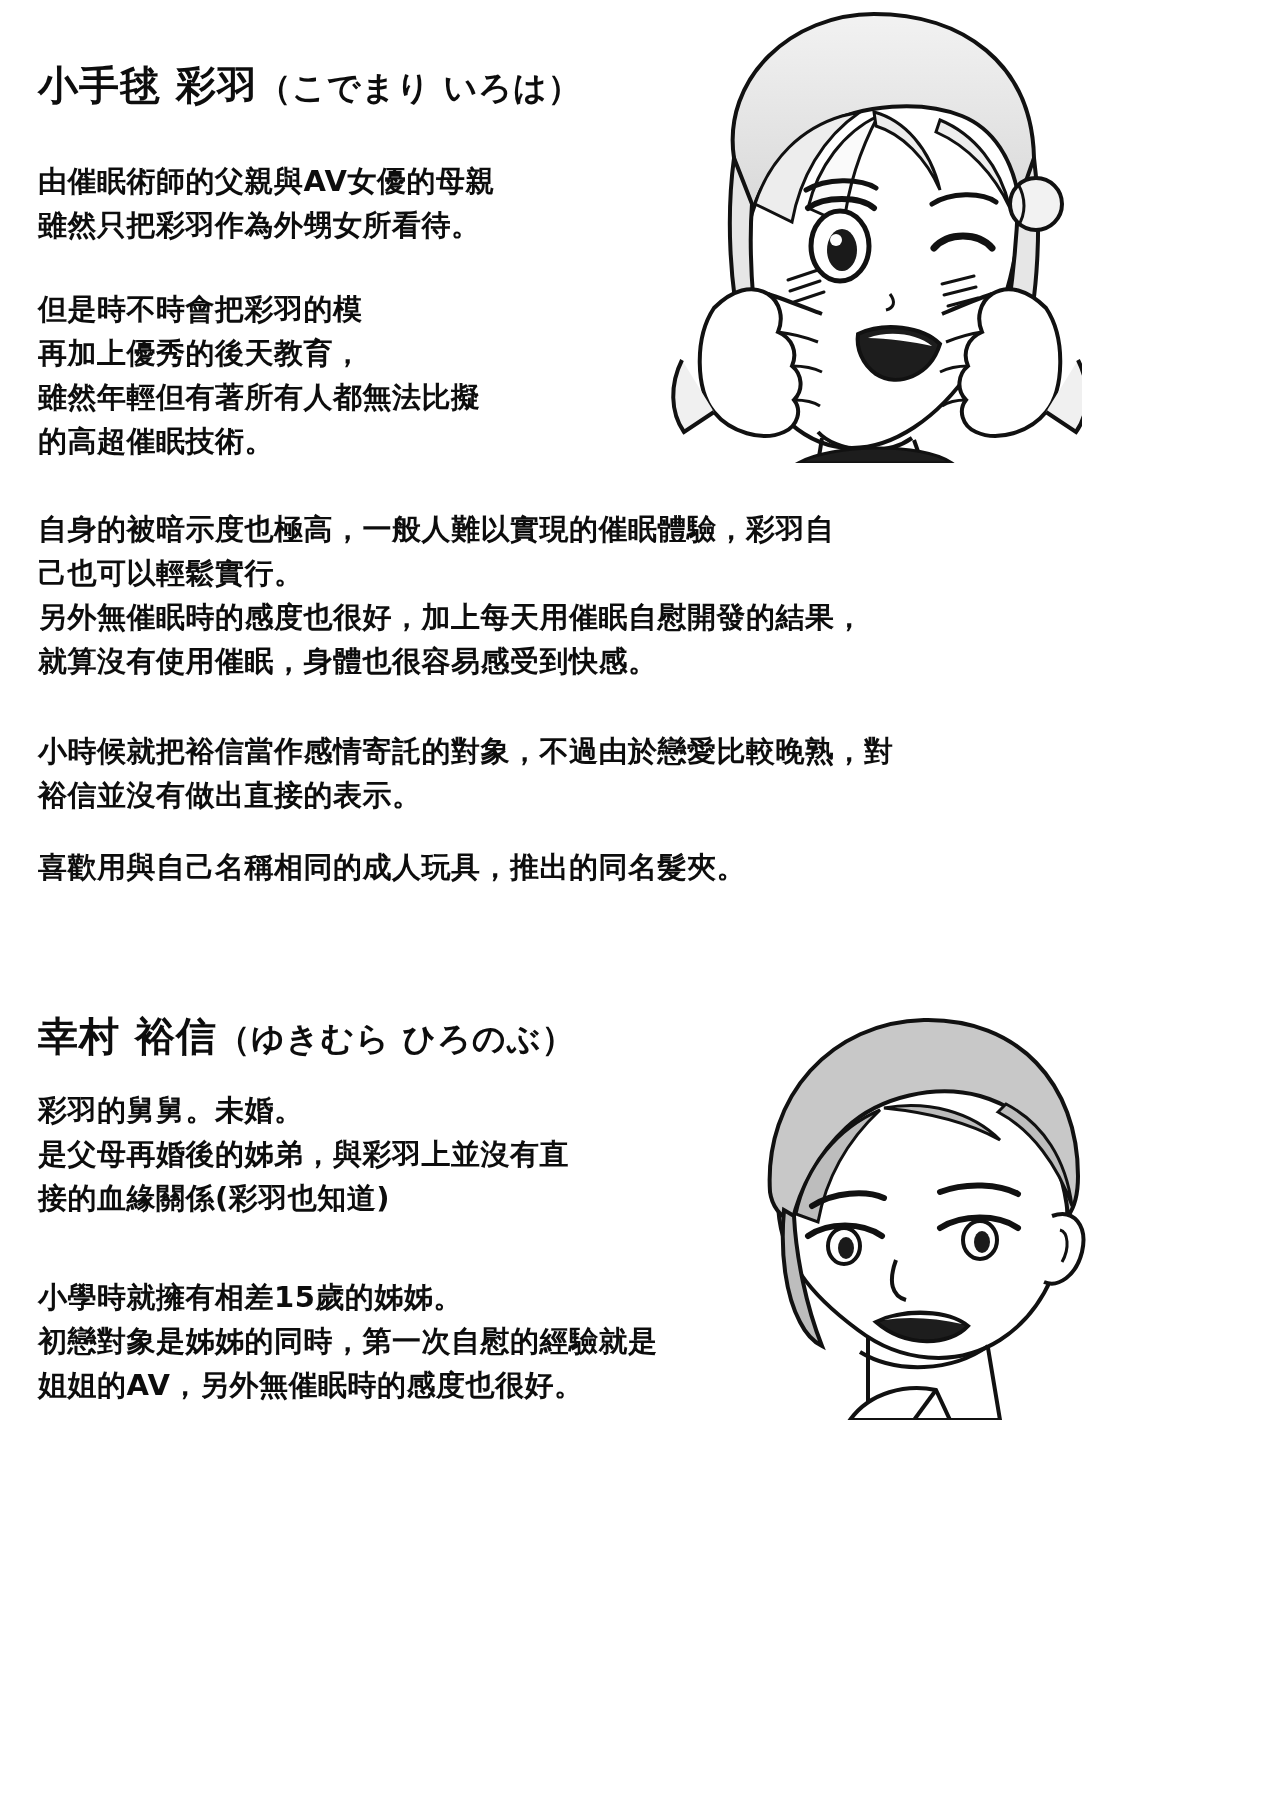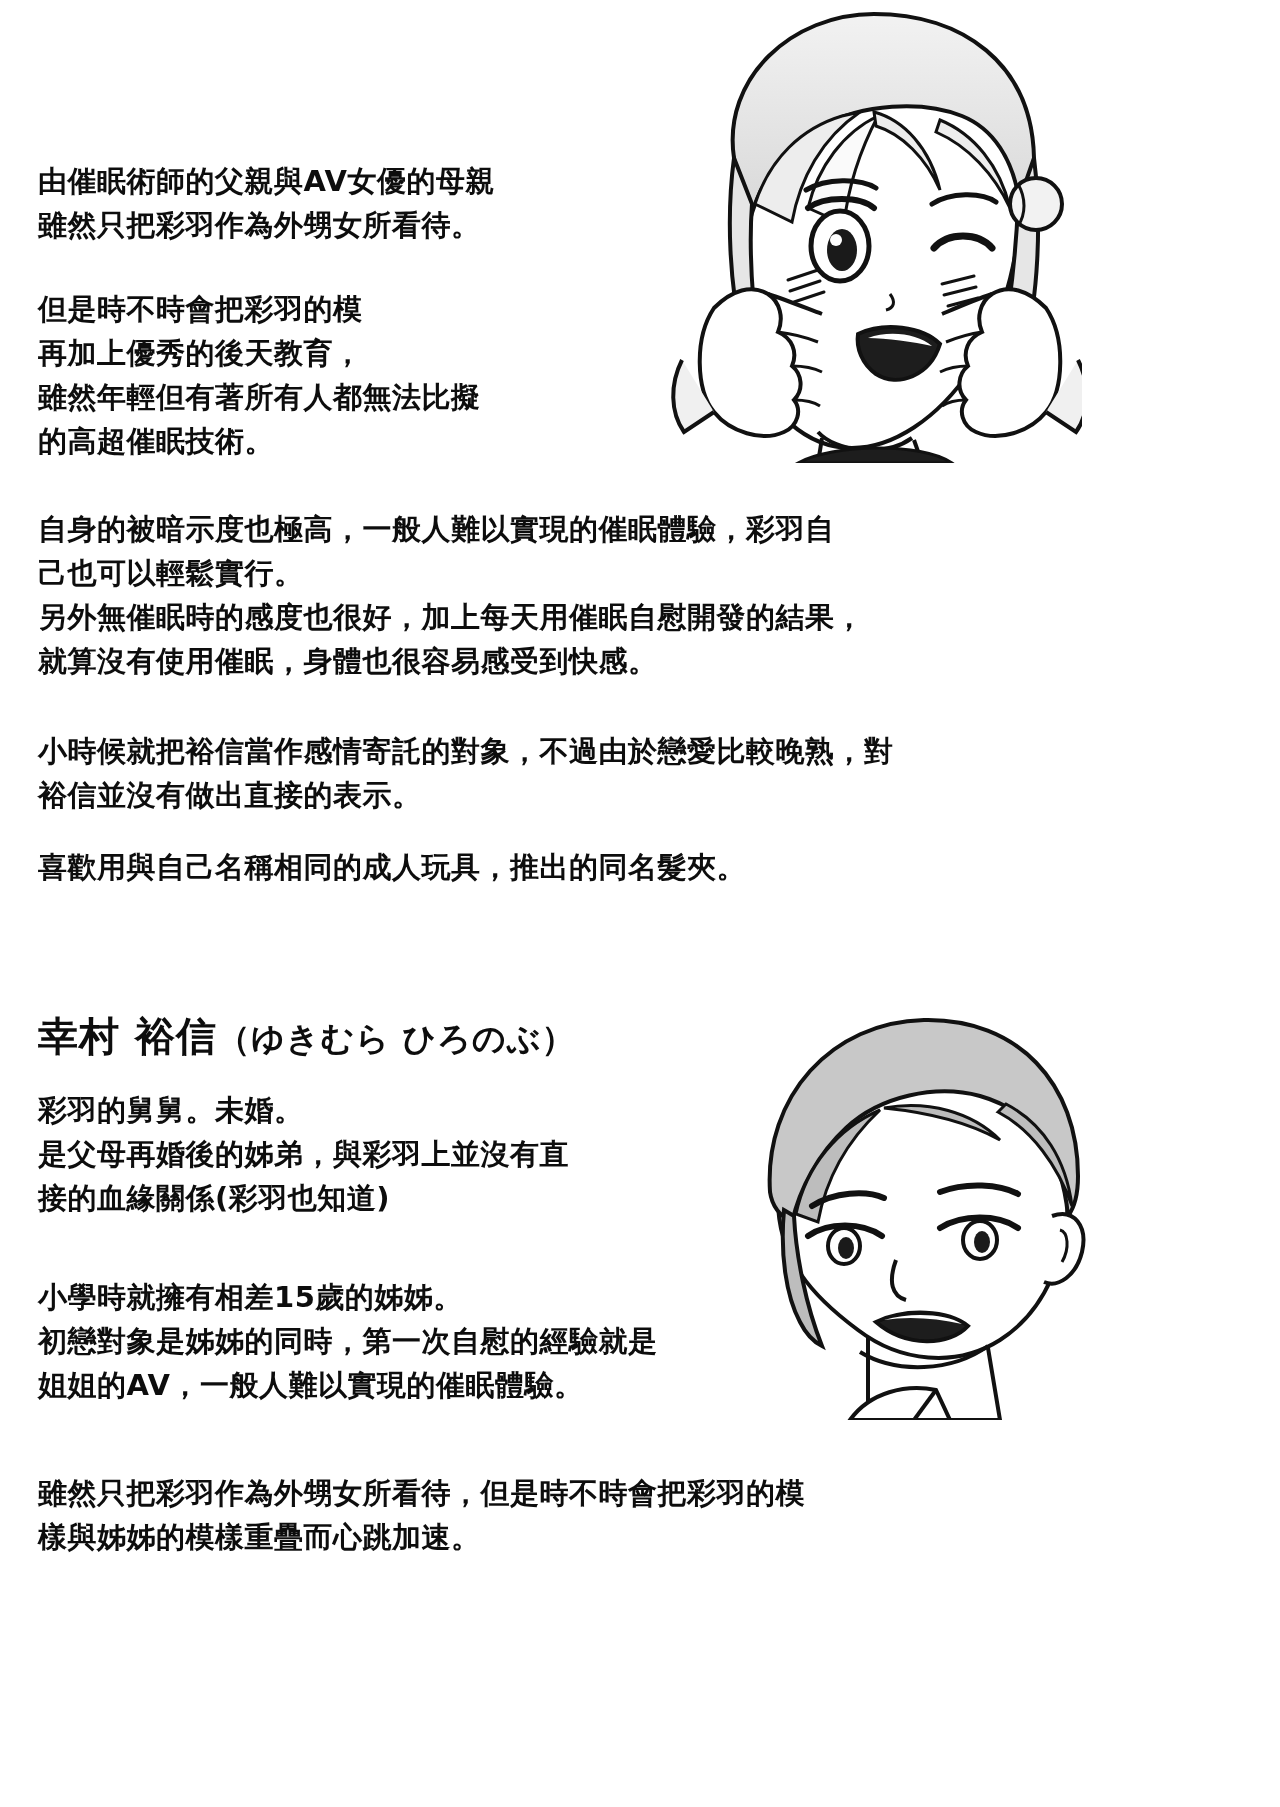--- a/index.html
+++ b/index.html
@@ -158,6 +158,9 @@
       </svg>
     </div>
 
+    <h1 class="char-title" style="top:36px;">
+      <span>小手毬 彩羽</span><span class="kana">（こでまり いろは）</span>
+    </h1>
 
     <p class="body-text" style="top:130px; width:600px;">由催眠術師的父親與AV女優的母親
 雖然只把彩羽作為外甥女所看待。</p>

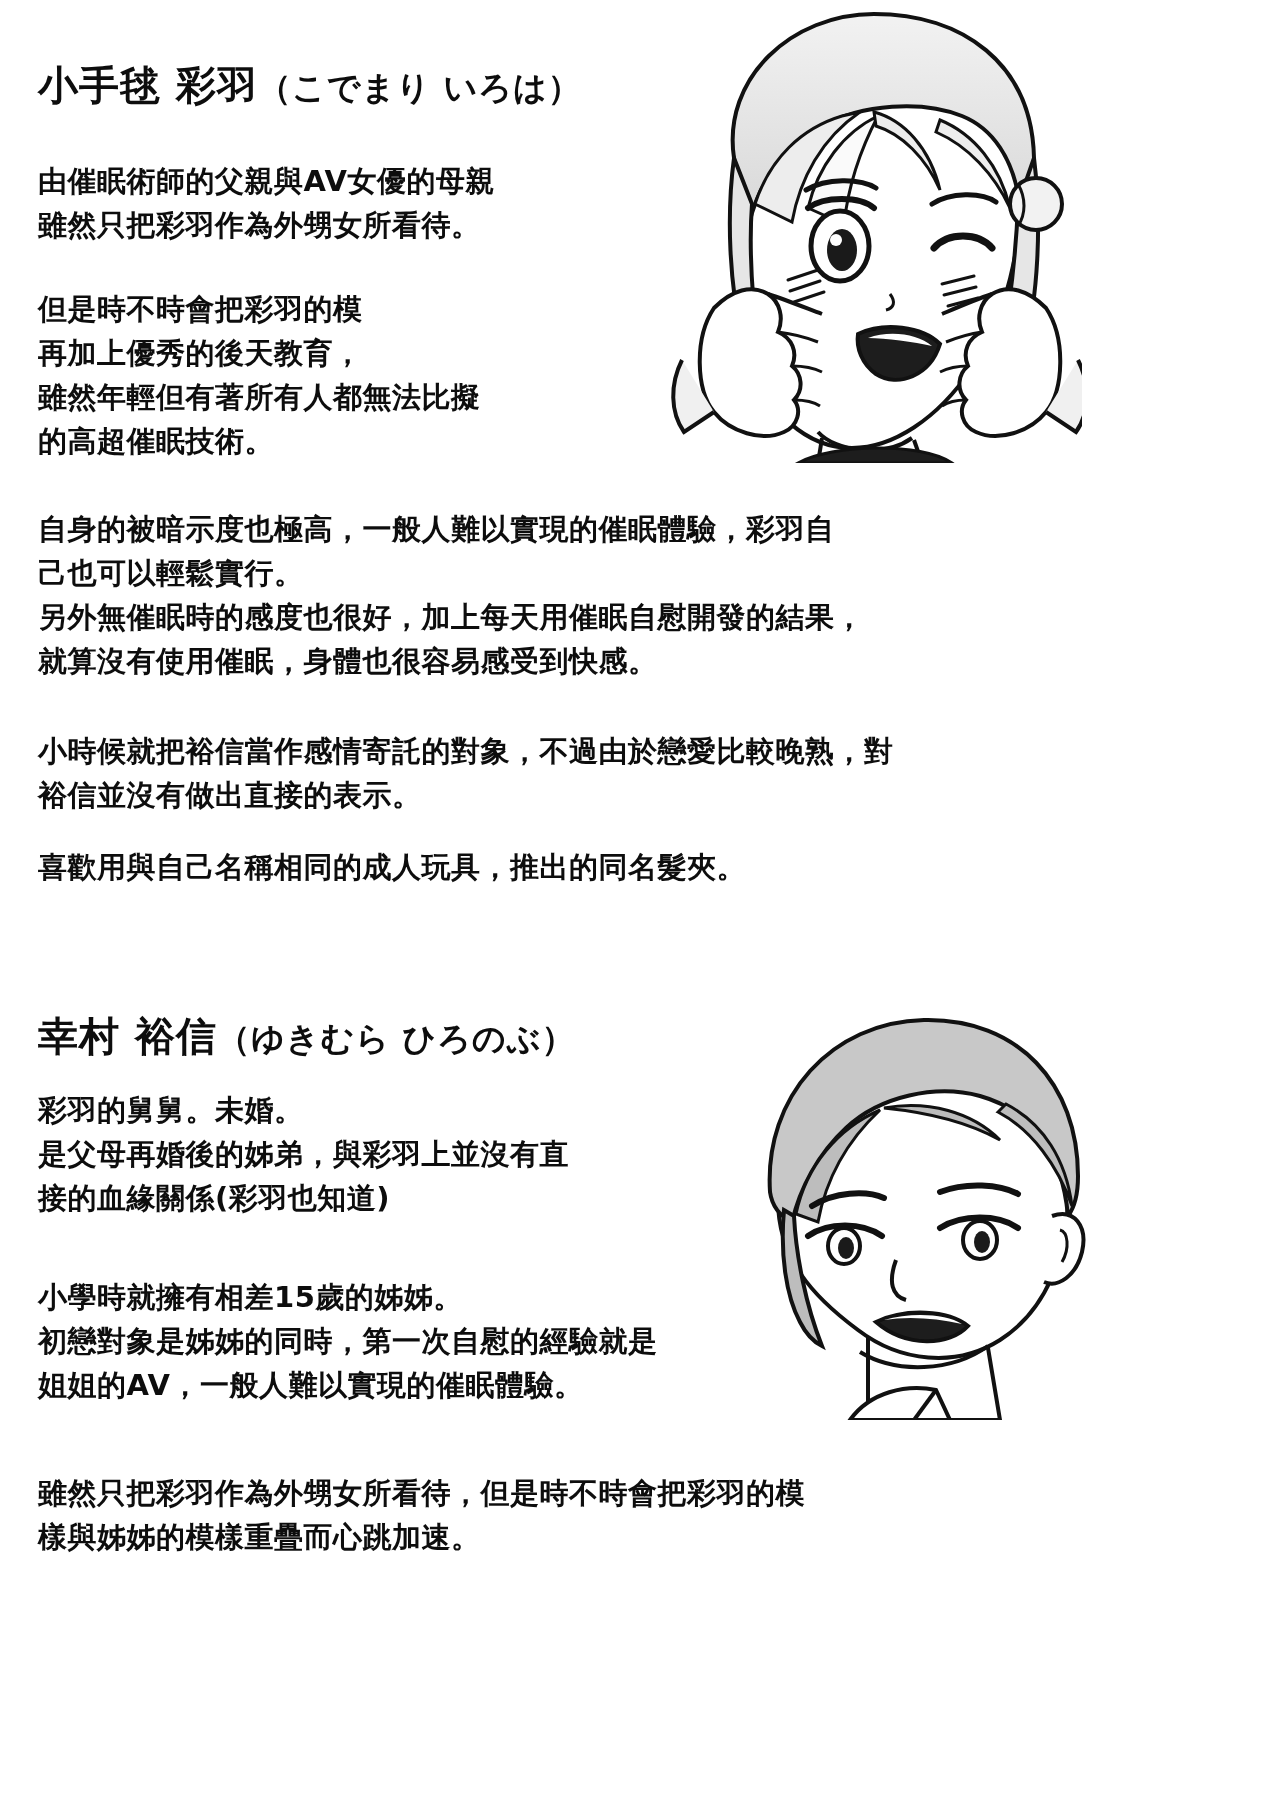--- a/index.html
+++ b/index.html
@@ -247,7 +247,7 @@
 
     <p class="body-text" style="top:1246px; width:640px;">小學時就擁有相差15歲的姊姊。
 初戀對象是姊姊的同時，第一次自慰的經驗就是
-姐姐的AV，一般人難以實現的催眠體驗。</p>
+姐姐的AV，另外無催眠時的感度也很好。</p>
 
     <p class="body-text" style="top:1442px; width:1210px;">雖然只把彩羽作為外甥女所看待，但是時不時會把彩羽的模
 樣與姊姊的模樣重疊而心跳加速。</p>

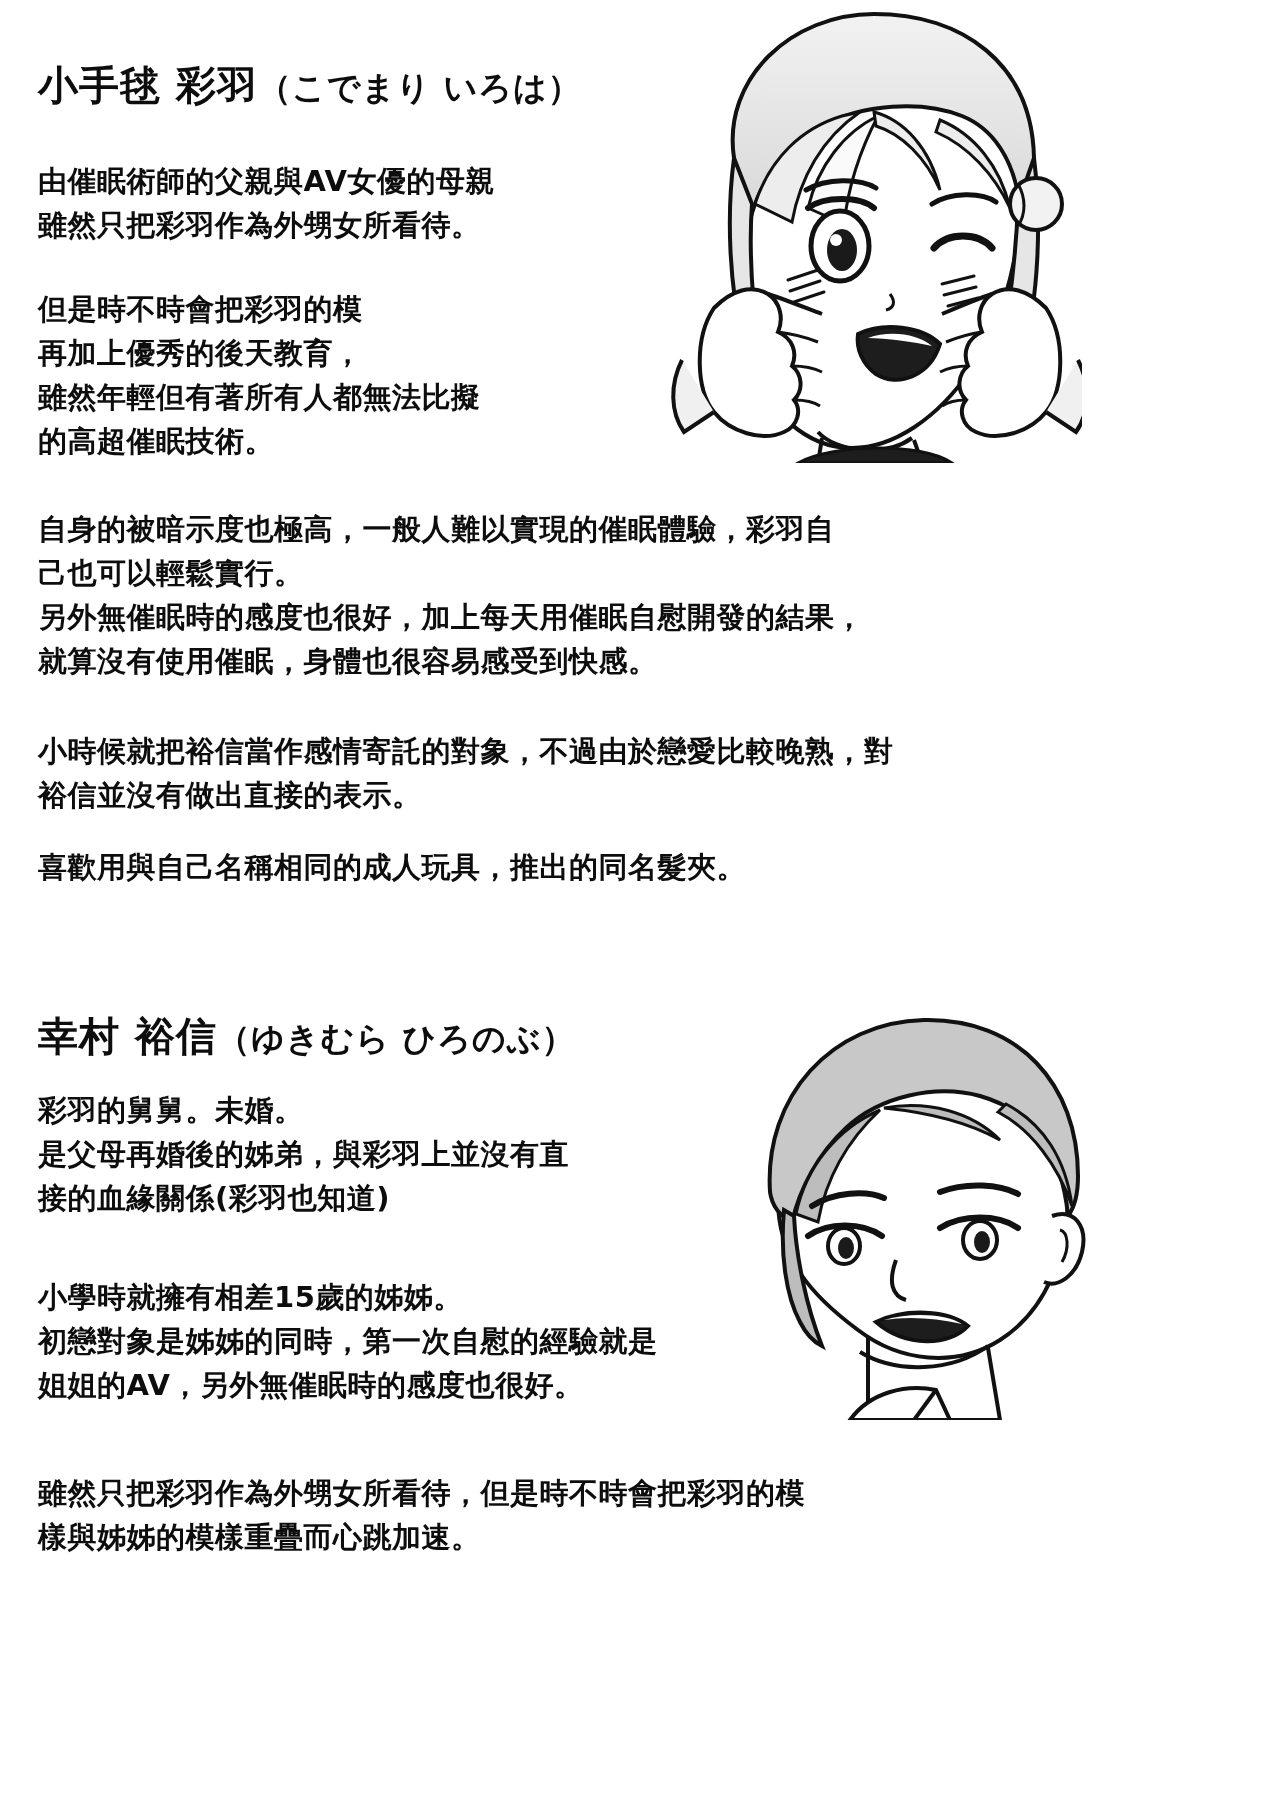--- a/index.html
+++ b/index.html
@@ -249,8 +249,6 @@
 初戀對象是姊姊的同時，第一次自慰的經驗就是
 姐姐的AV，另外無催眠時的感度也很好。</p>
 
-    <p class="body-text" style="top:1442px; width:1210px;">雖然只把彩羽作為外甥女所看待，但是時不時會把彩羽的模
-樣與姊姊的模樣重疊而心跳加速。</p>
   </div>
 
 </div>

